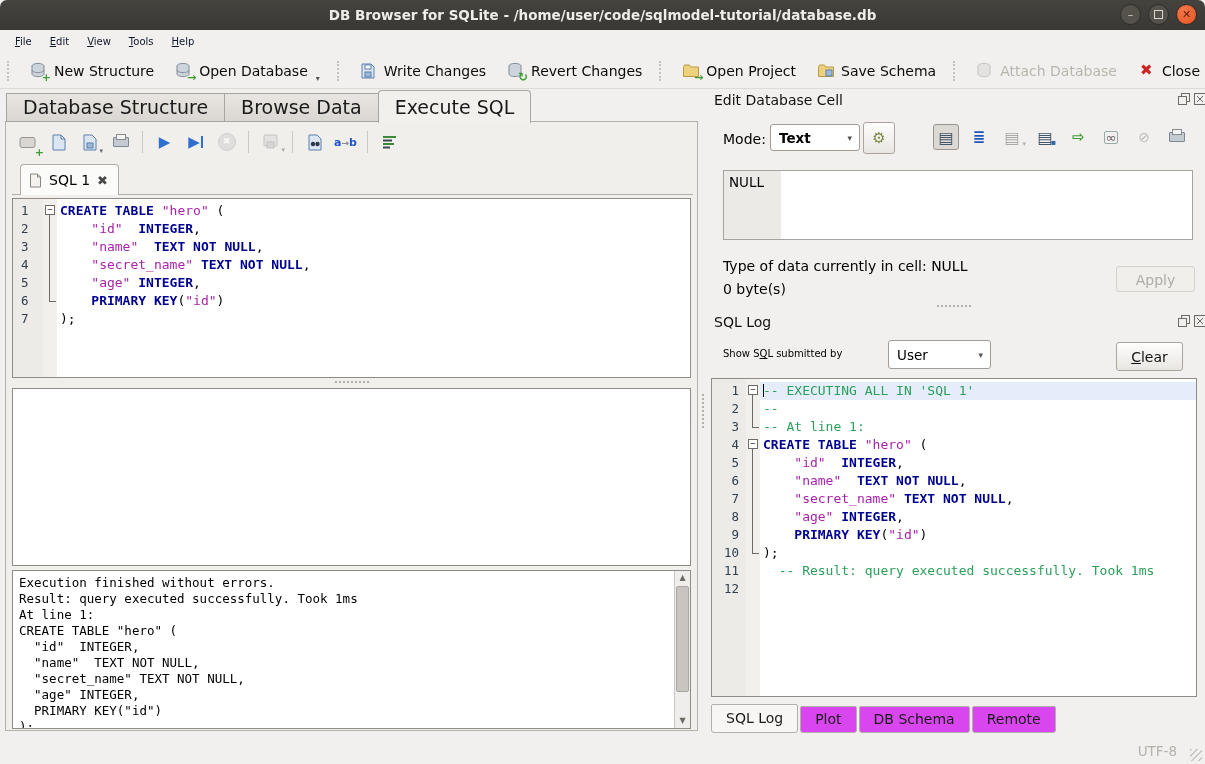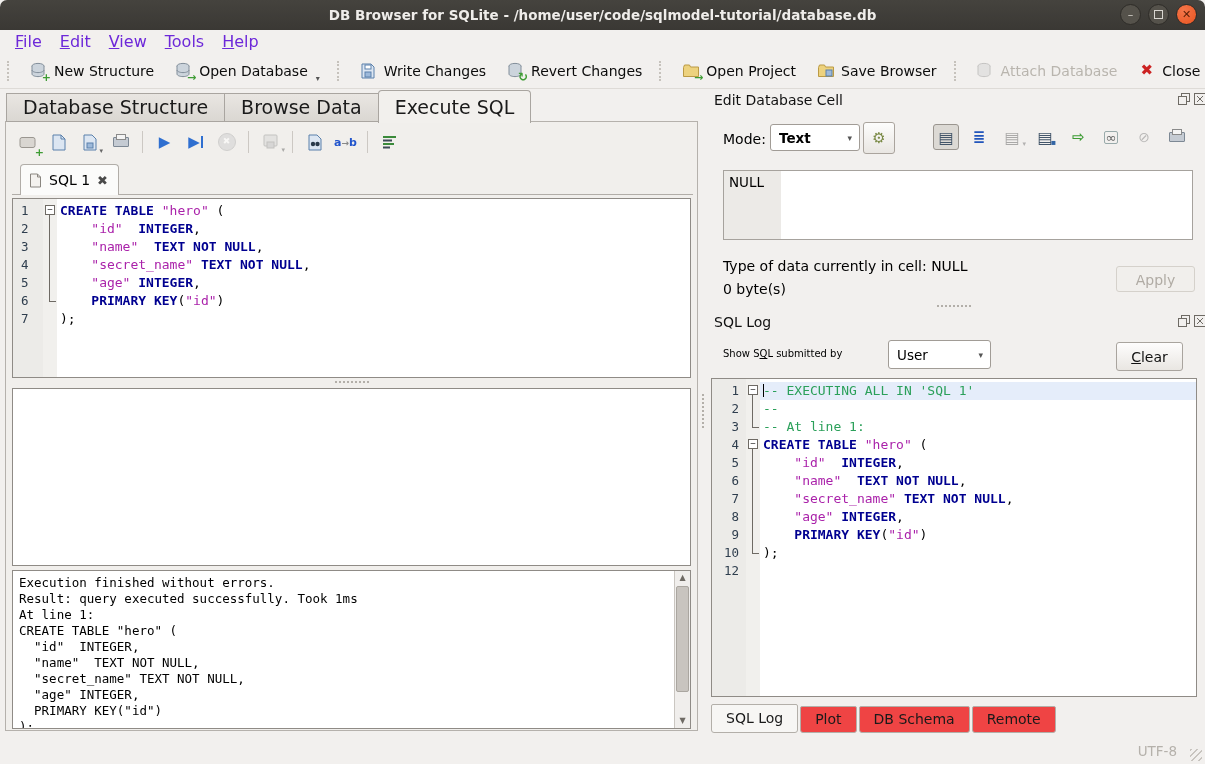--- a/index.html
+++ b/index.html
@@ -18,7 +18,7 @@
 
   
   .menubar{position:absolute;top:30px;left:0;right:0;height:23px;background:#f2f0ee;display:flex;align-items:center;padding-left:6px;}
-  .mitem{padding:2px 9px;font-size:16px;color:#6d28d9;}
+  .mitem{padding:2px 9px;font-size:10px;color:#0f172a;}
 
   
   .toolbar{position:absolute;top:53px;left:0;right:0;height:35px;background:#f2f0ee;display:flex;align-items:center;border-bottom:1px solid #dedbd7;}

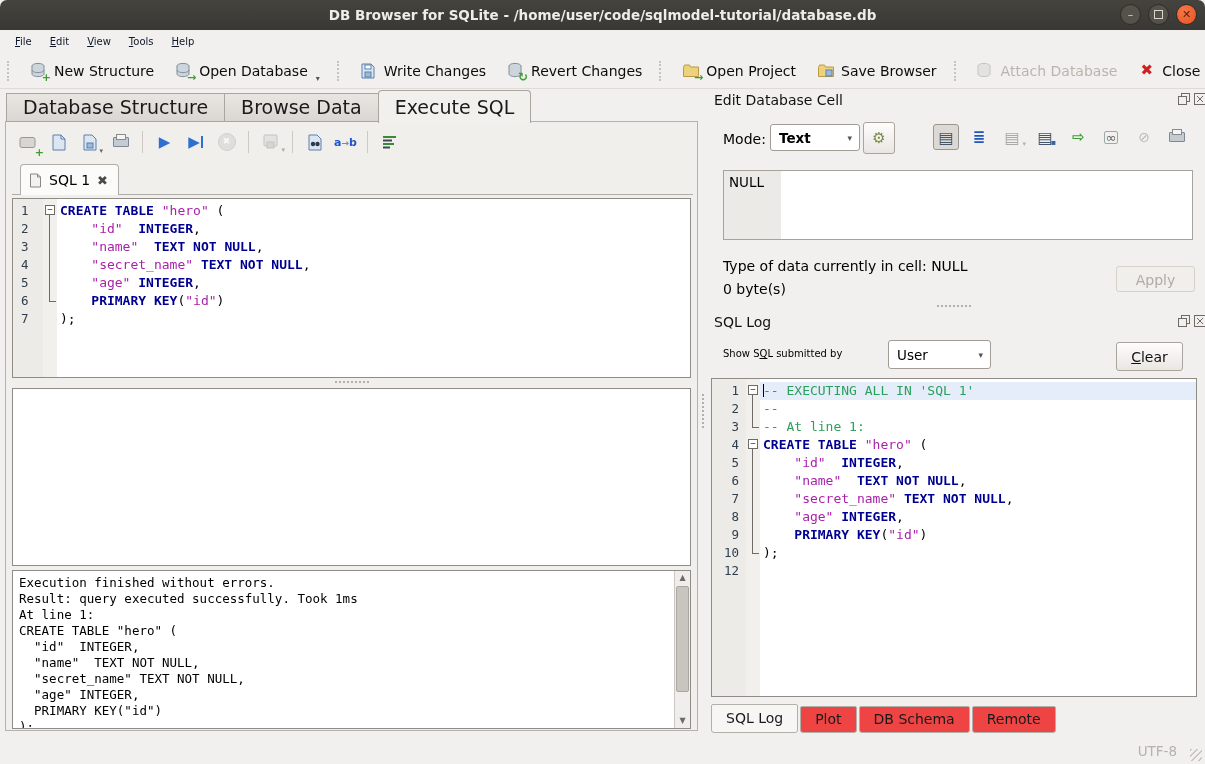--- a/index.html
+++ b/index.html
@@ -238,7 +238,7 @@
               <rect x="9" y="8" width="6" height="6" fill="#9db9da" stroke="#5b80ab"></rect>
             </svg>
         </span>
-        <span class="tlabel">Save Browser</span>
+        <span class="tlabel">Save Schema</span>
       </button>
     </div>
     <div class="tbgroup">

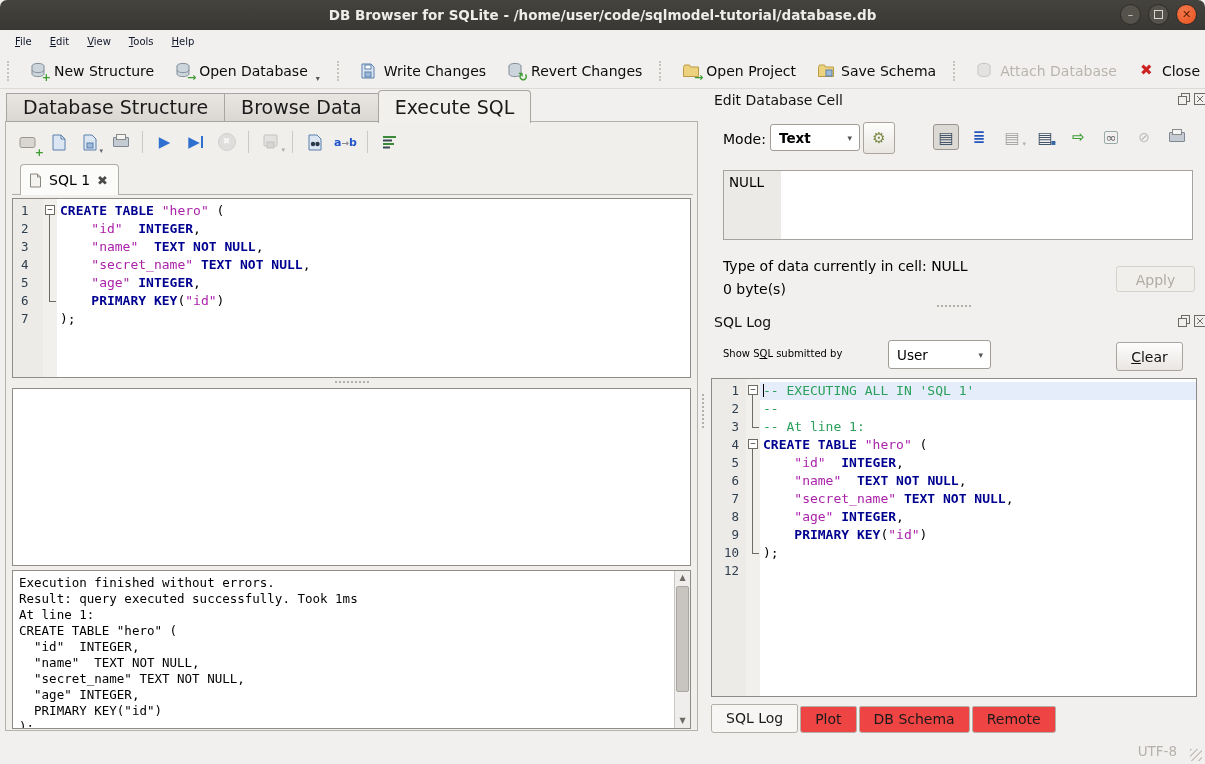--- a/index.html
+++ b/index.html
@@ -595,6 +595,11 @@
             <span class="ct"><span class="pln">);</span></span>
           </div>
           <div class="cl">
+            <span class="ln">11</span>
+            <span class="fold"></span>
+            <span class="ct"><span class="pln">  </span><span class="cmt">-- Result: query executed successfully. Took 1ms</span></span>
+          </div>
+          <div class="cl">
             <span class="ln">12</span>
             <span class="fold"></span>
             <span class="ct"></span>

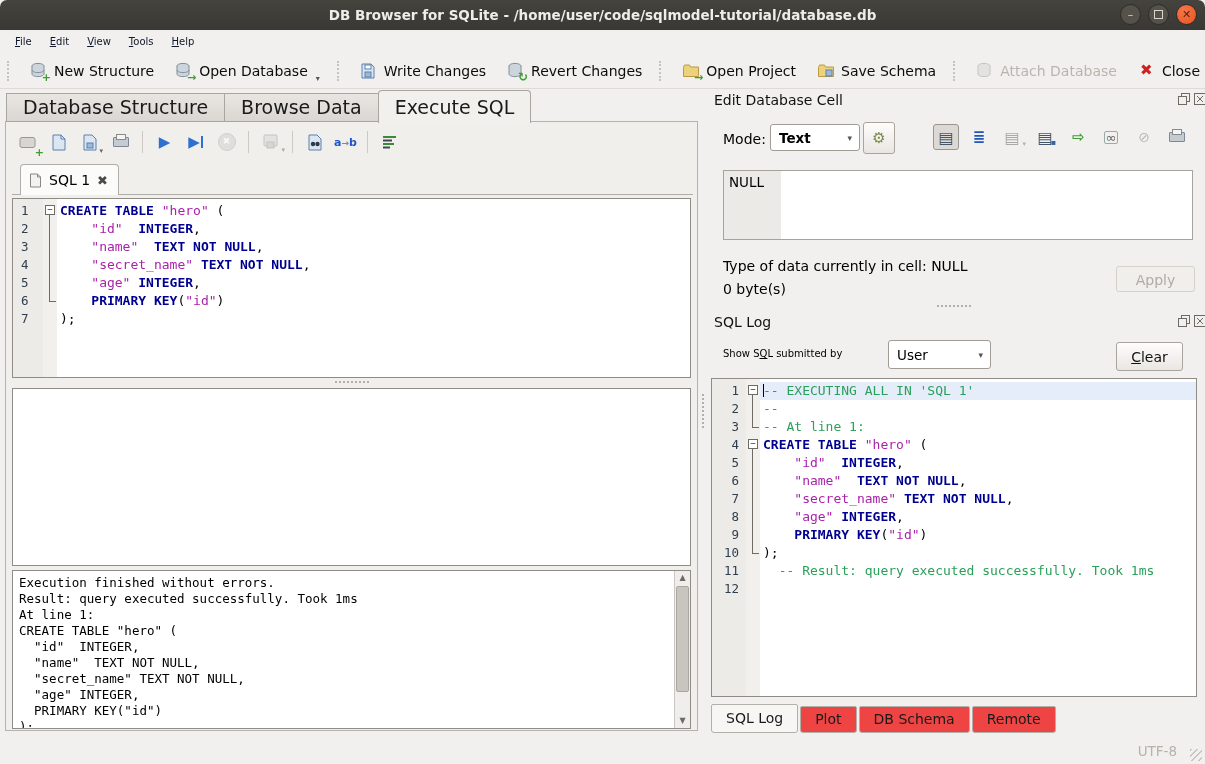--- a/index.html
+++ b/index.html
@@ -137,7 +137,7 @@
   .filterlabel{position:absolute;left:20px;top:260px;font-size:10px;}
   .logbox{left:8px;top:290px;width:486px;height:319px;}
   .docktabs{position:absolute;left:8px;top:617px;height:28px;display:flex;align-items:flex-end;gap:2px;}
-  .dtab{height:25px;line-height:25px;padding:0 14px;font-size:14px;background:#ef4444;border:1px solid #b3afa9;
+  .dtab{height:25px;line-height:25px;padding:0 14px;font-size:14px;background:#d946ef;border:1px solid #b3afa9;
     border-radius:2px 2px 3px 3px;color:#1a1a1a;}
   .dtab.active{background:#f7f6f4;height:27px;line-height:27px;}
 

